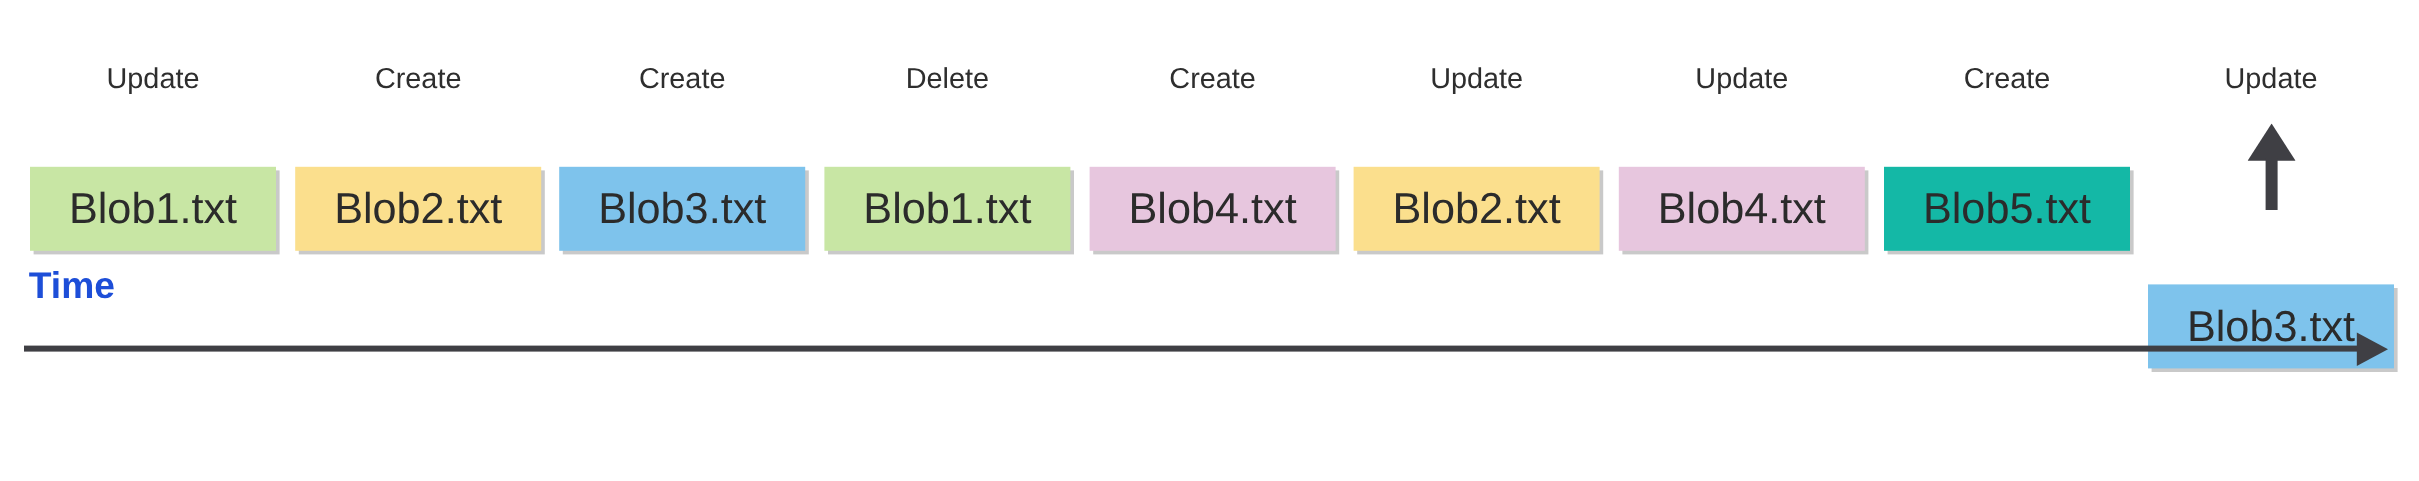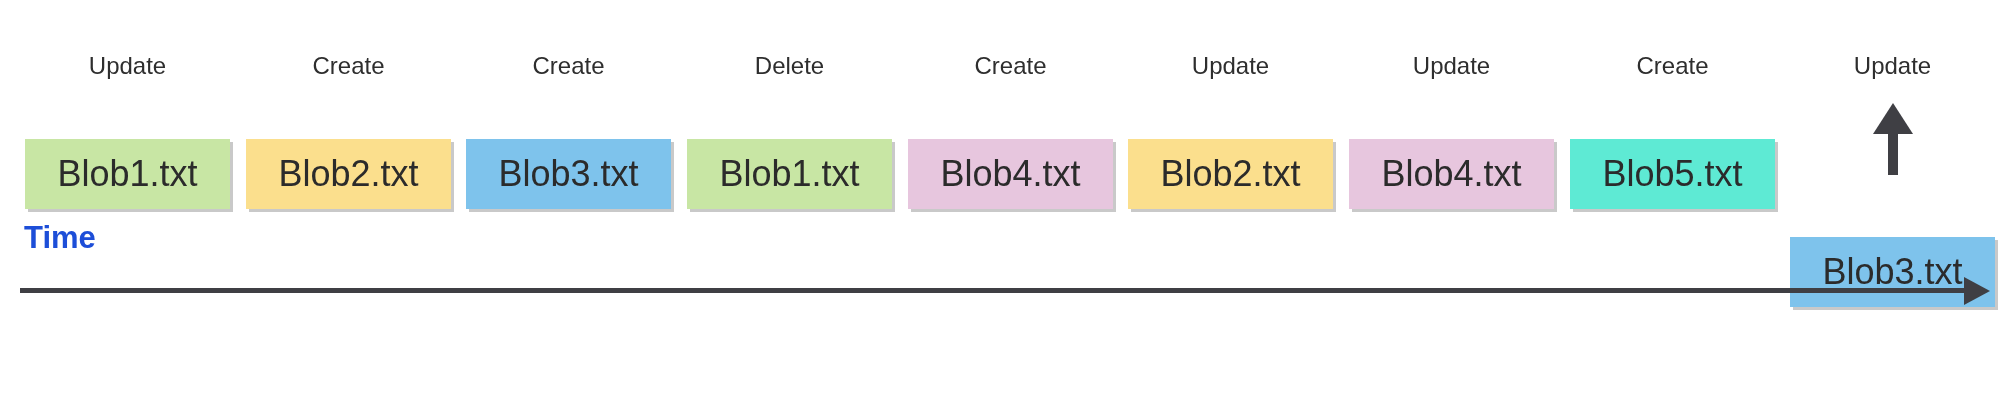--- a/index.html
+++ b/index.html
@@ -118,7 +118,7 @@
 
   <div class="col" style="left:1570px">
     <div class="op-label">Create</div>
-    <div class="blob-box" style="background-color: #5eead4;">Blob5.txt</div>
+    <div class="blob-box" style="background-color: #14b8a6;">Blob5.txt</div>
   </div>
 
   <div class="col" style="left:1790px">

